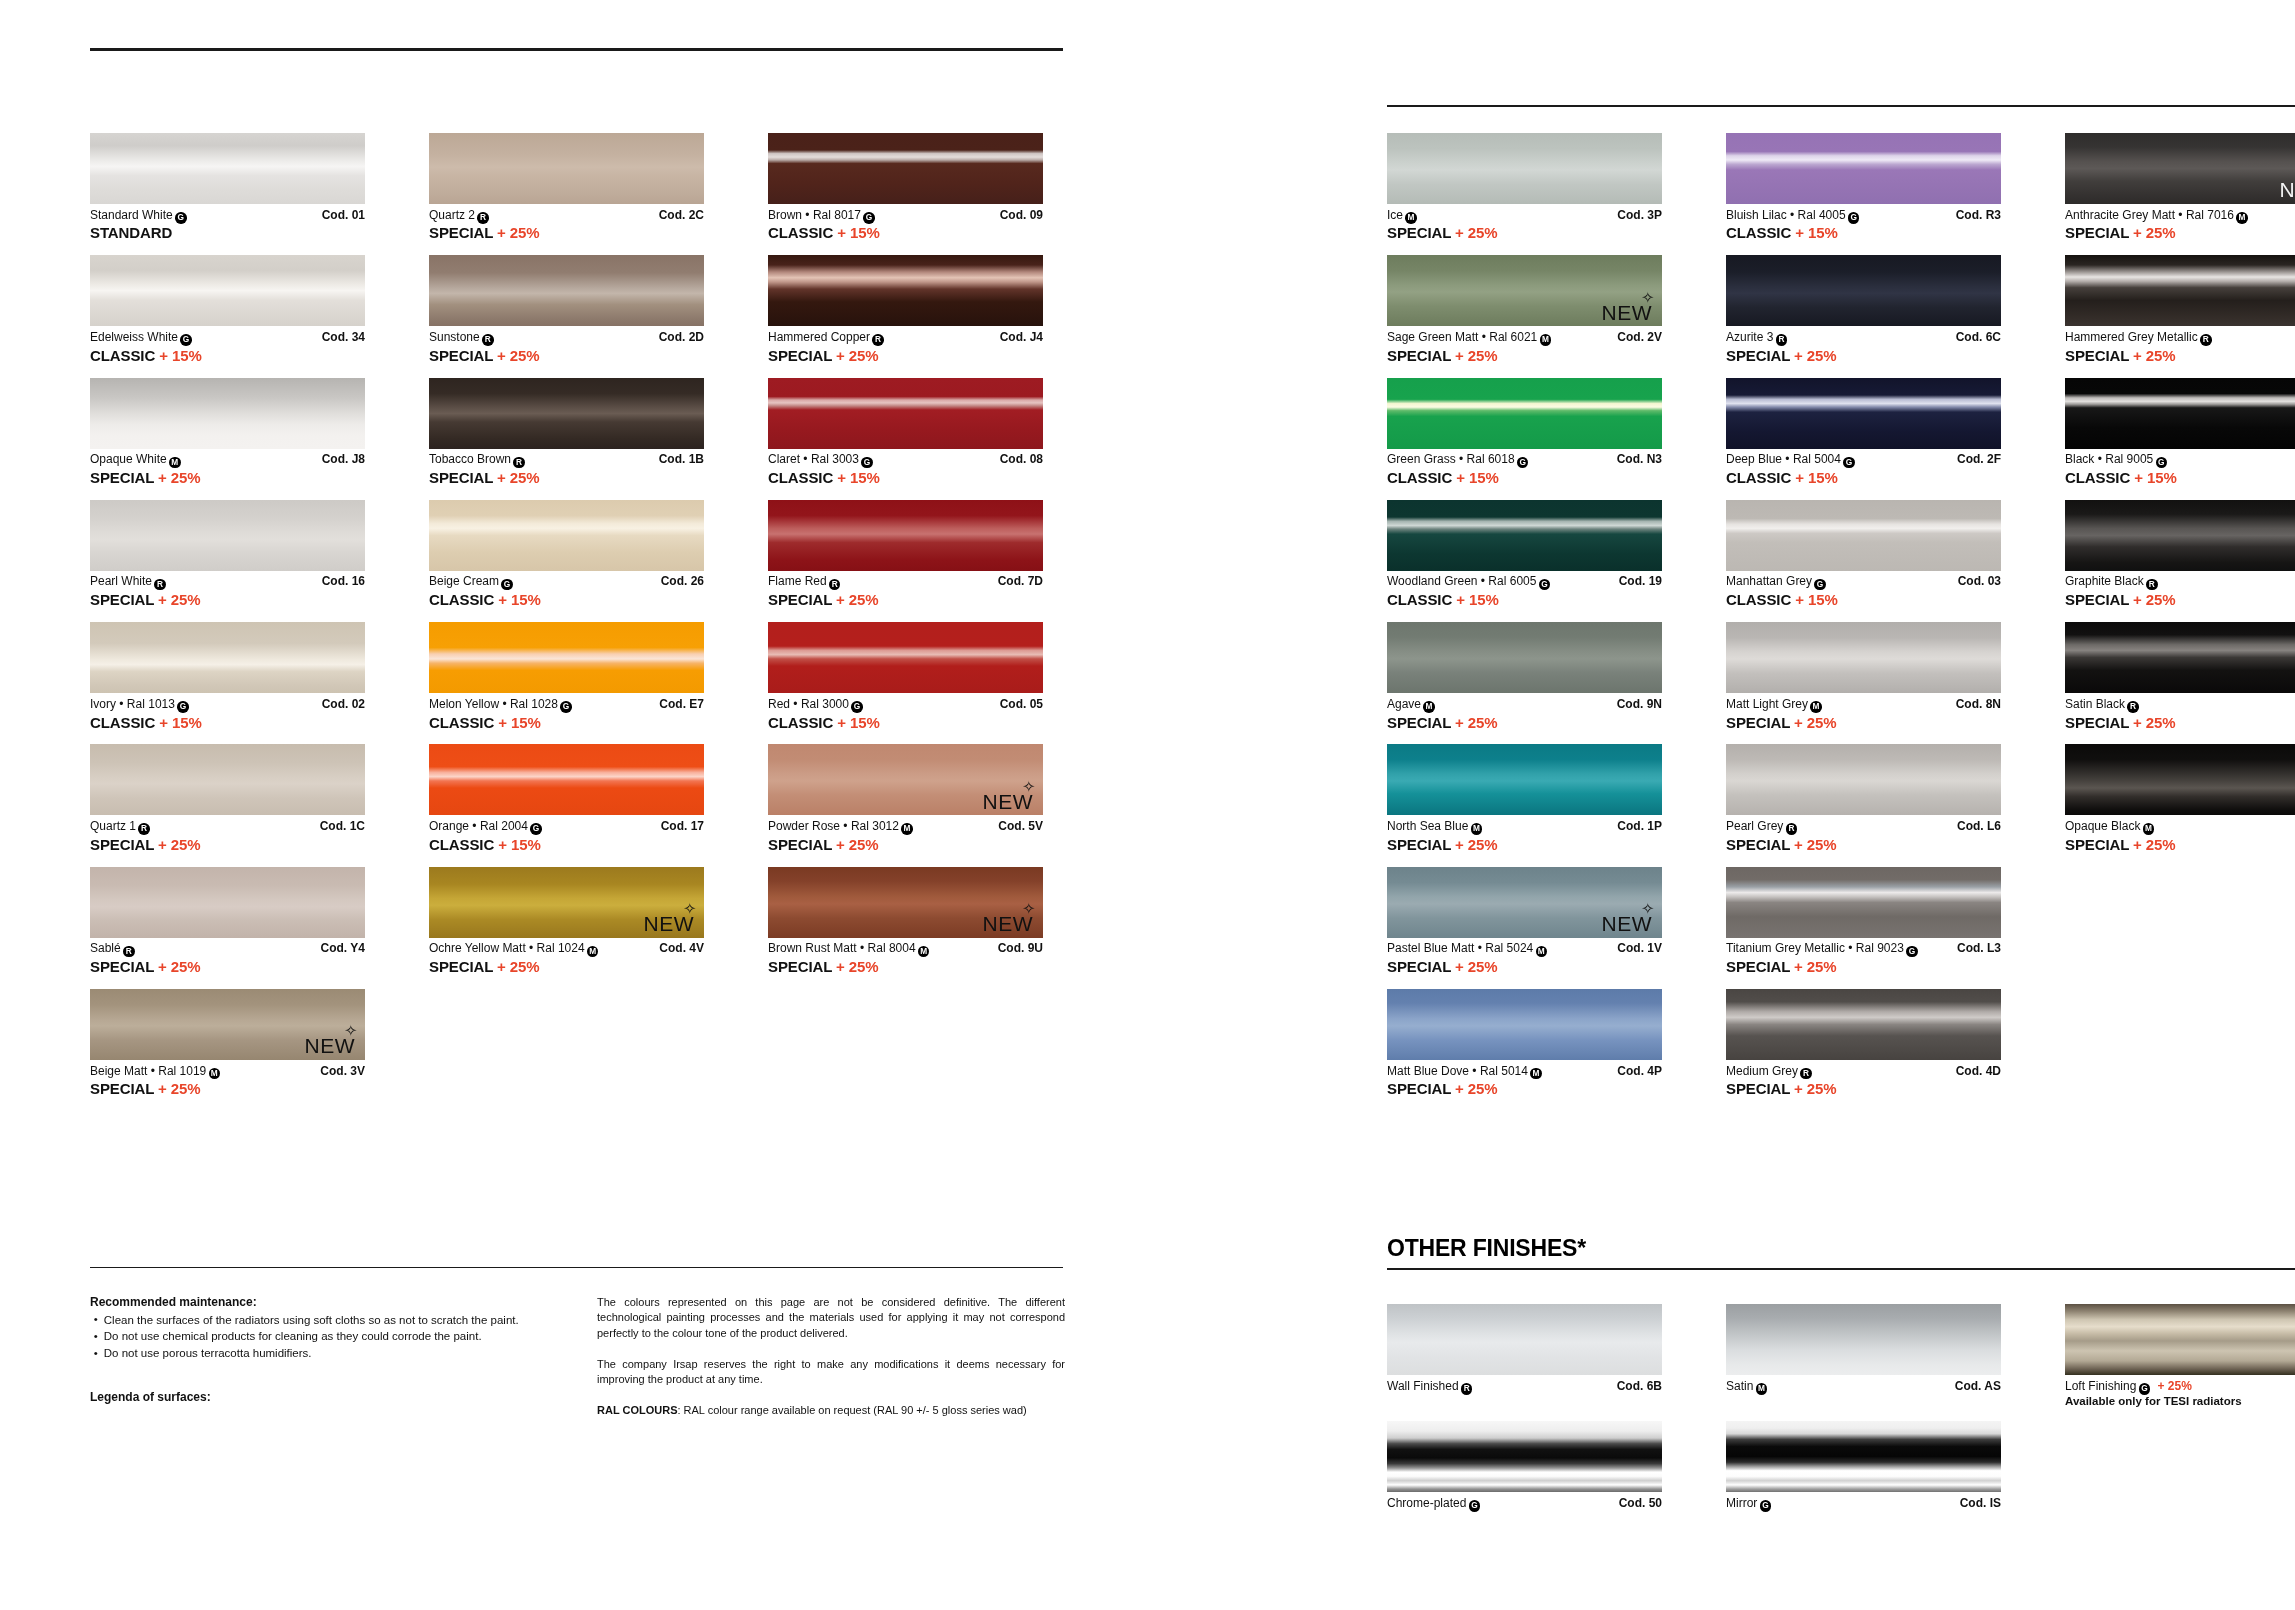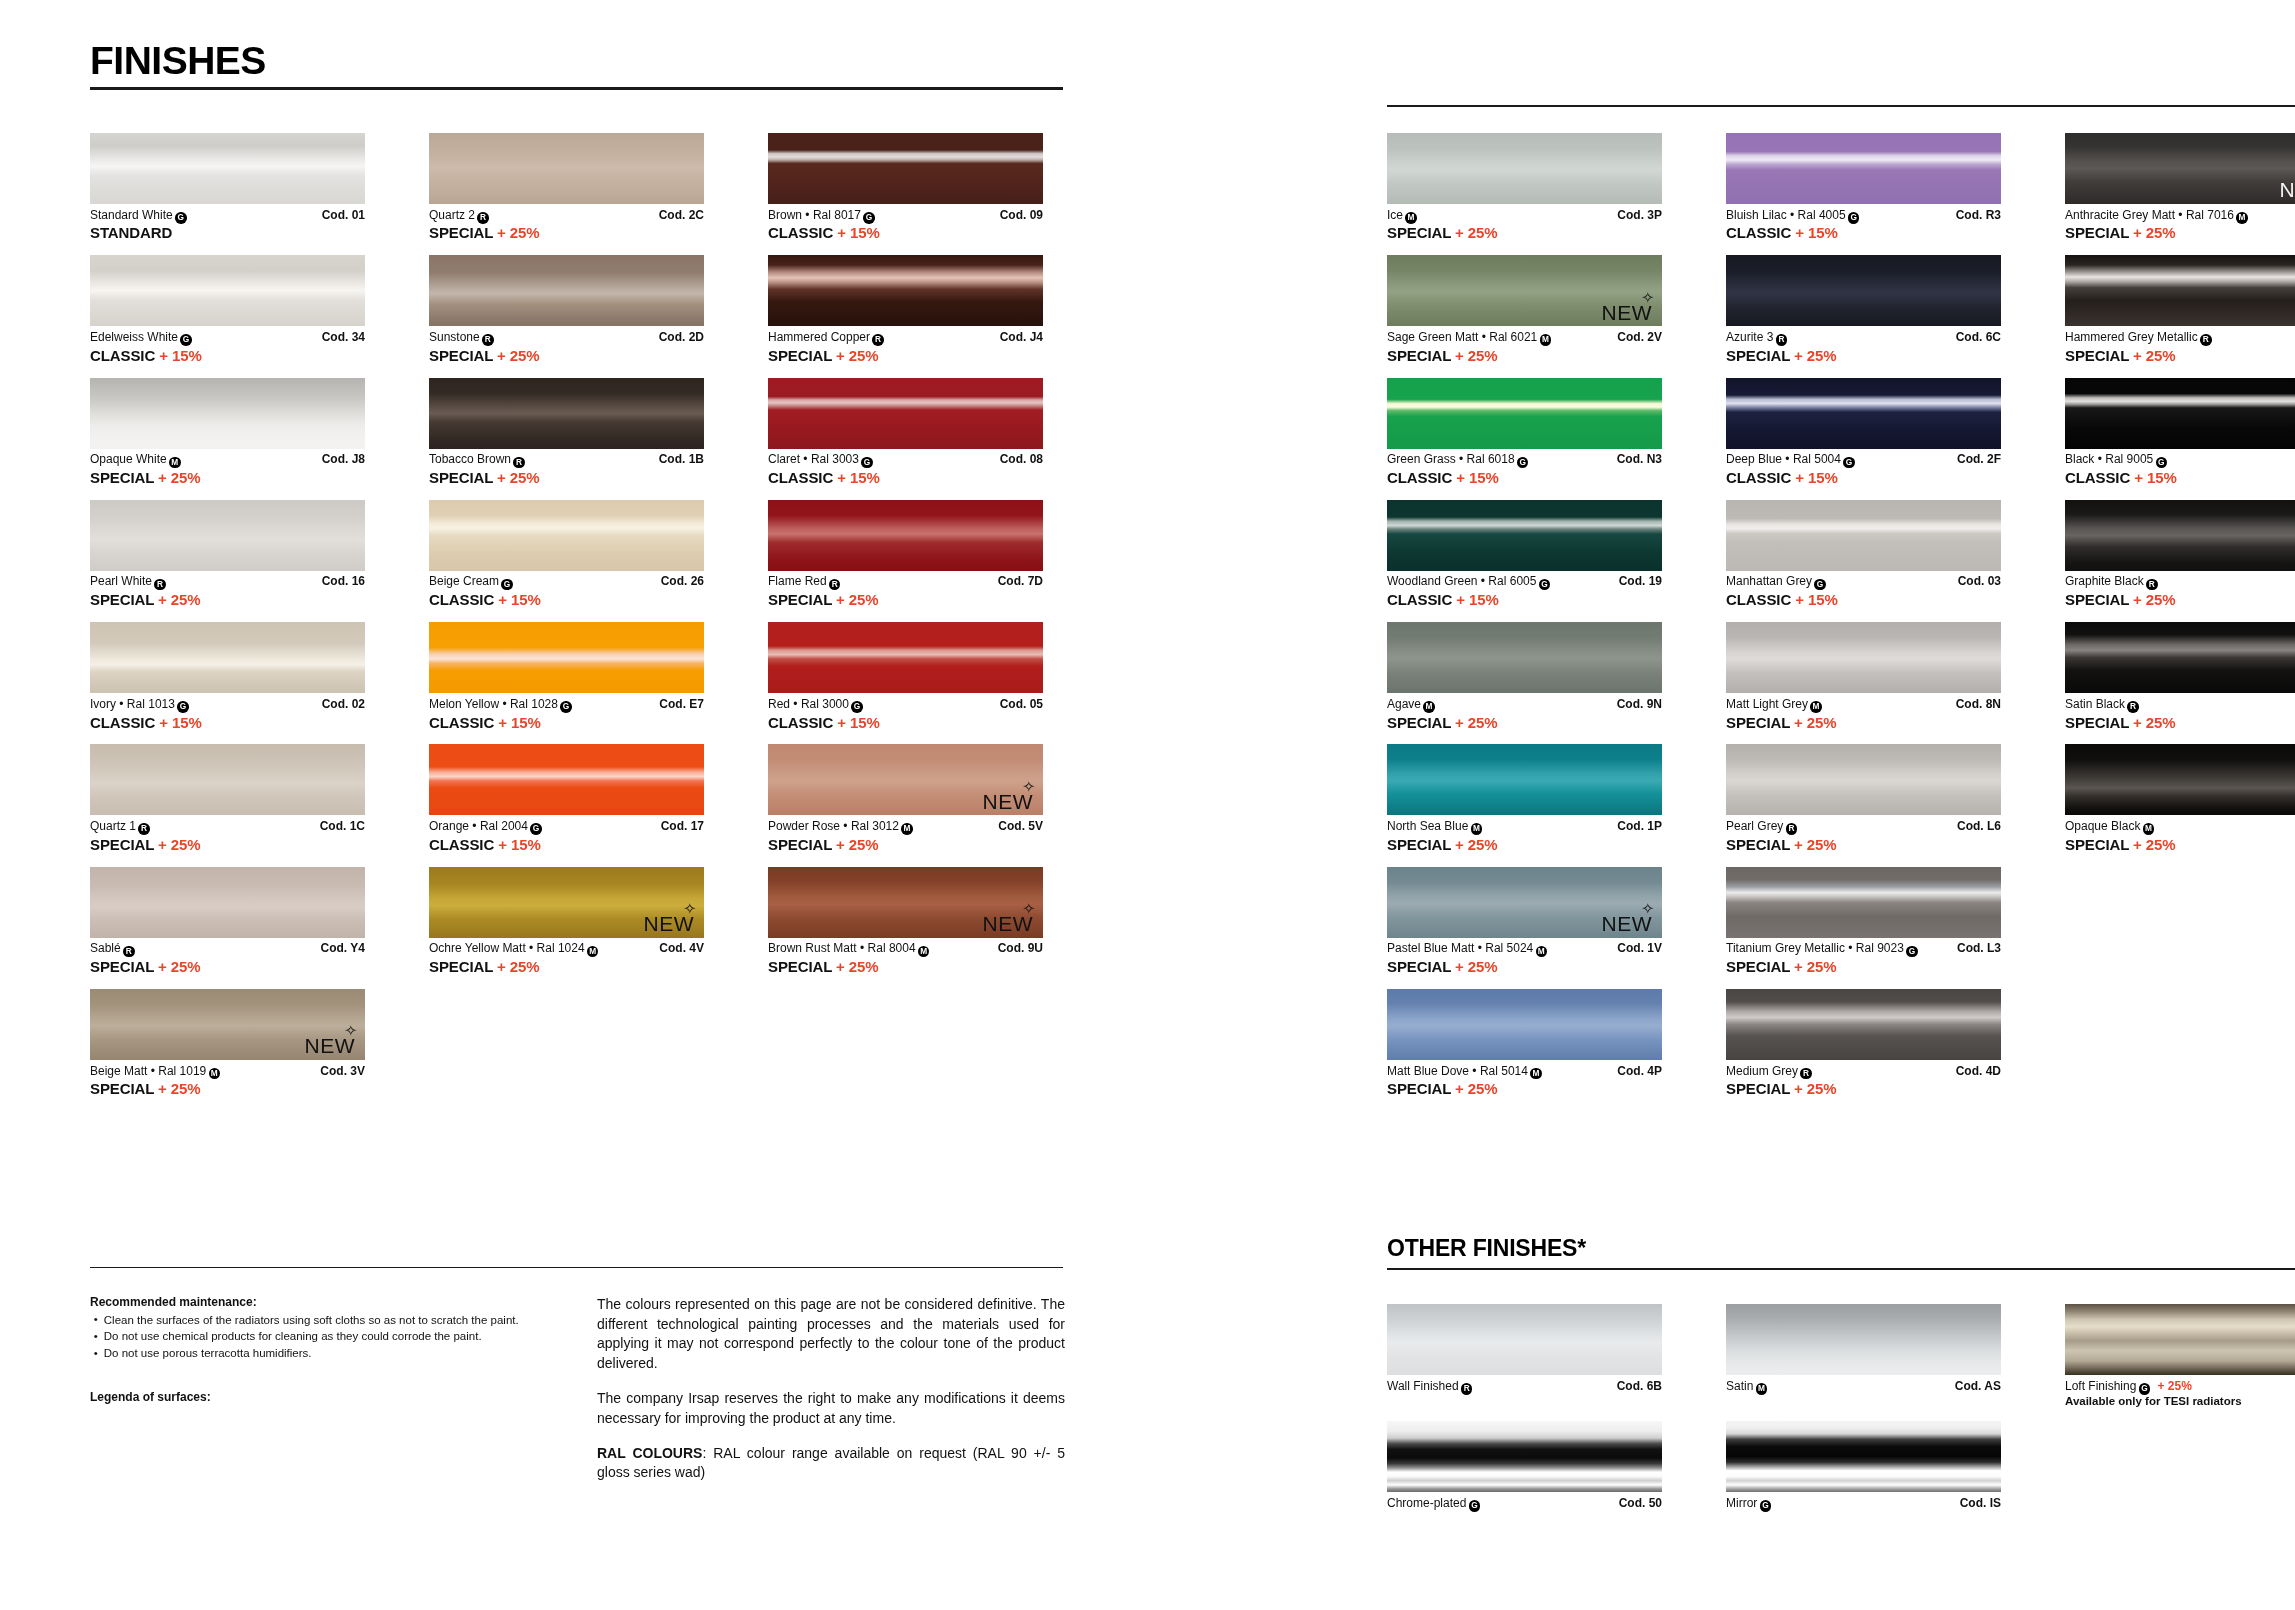--- a/index.html
+++ b/index.html
@@ -146,7 +146,6 @@
   <div class="leaf leaf-left">
 
     <div class="title-block" style="left:90px; top:41px; width:973px;">
-      <div class="big-title">FINISHES</div>
       <div class="rule" style="margin-top:7.3px;"></div>
     </div>
 

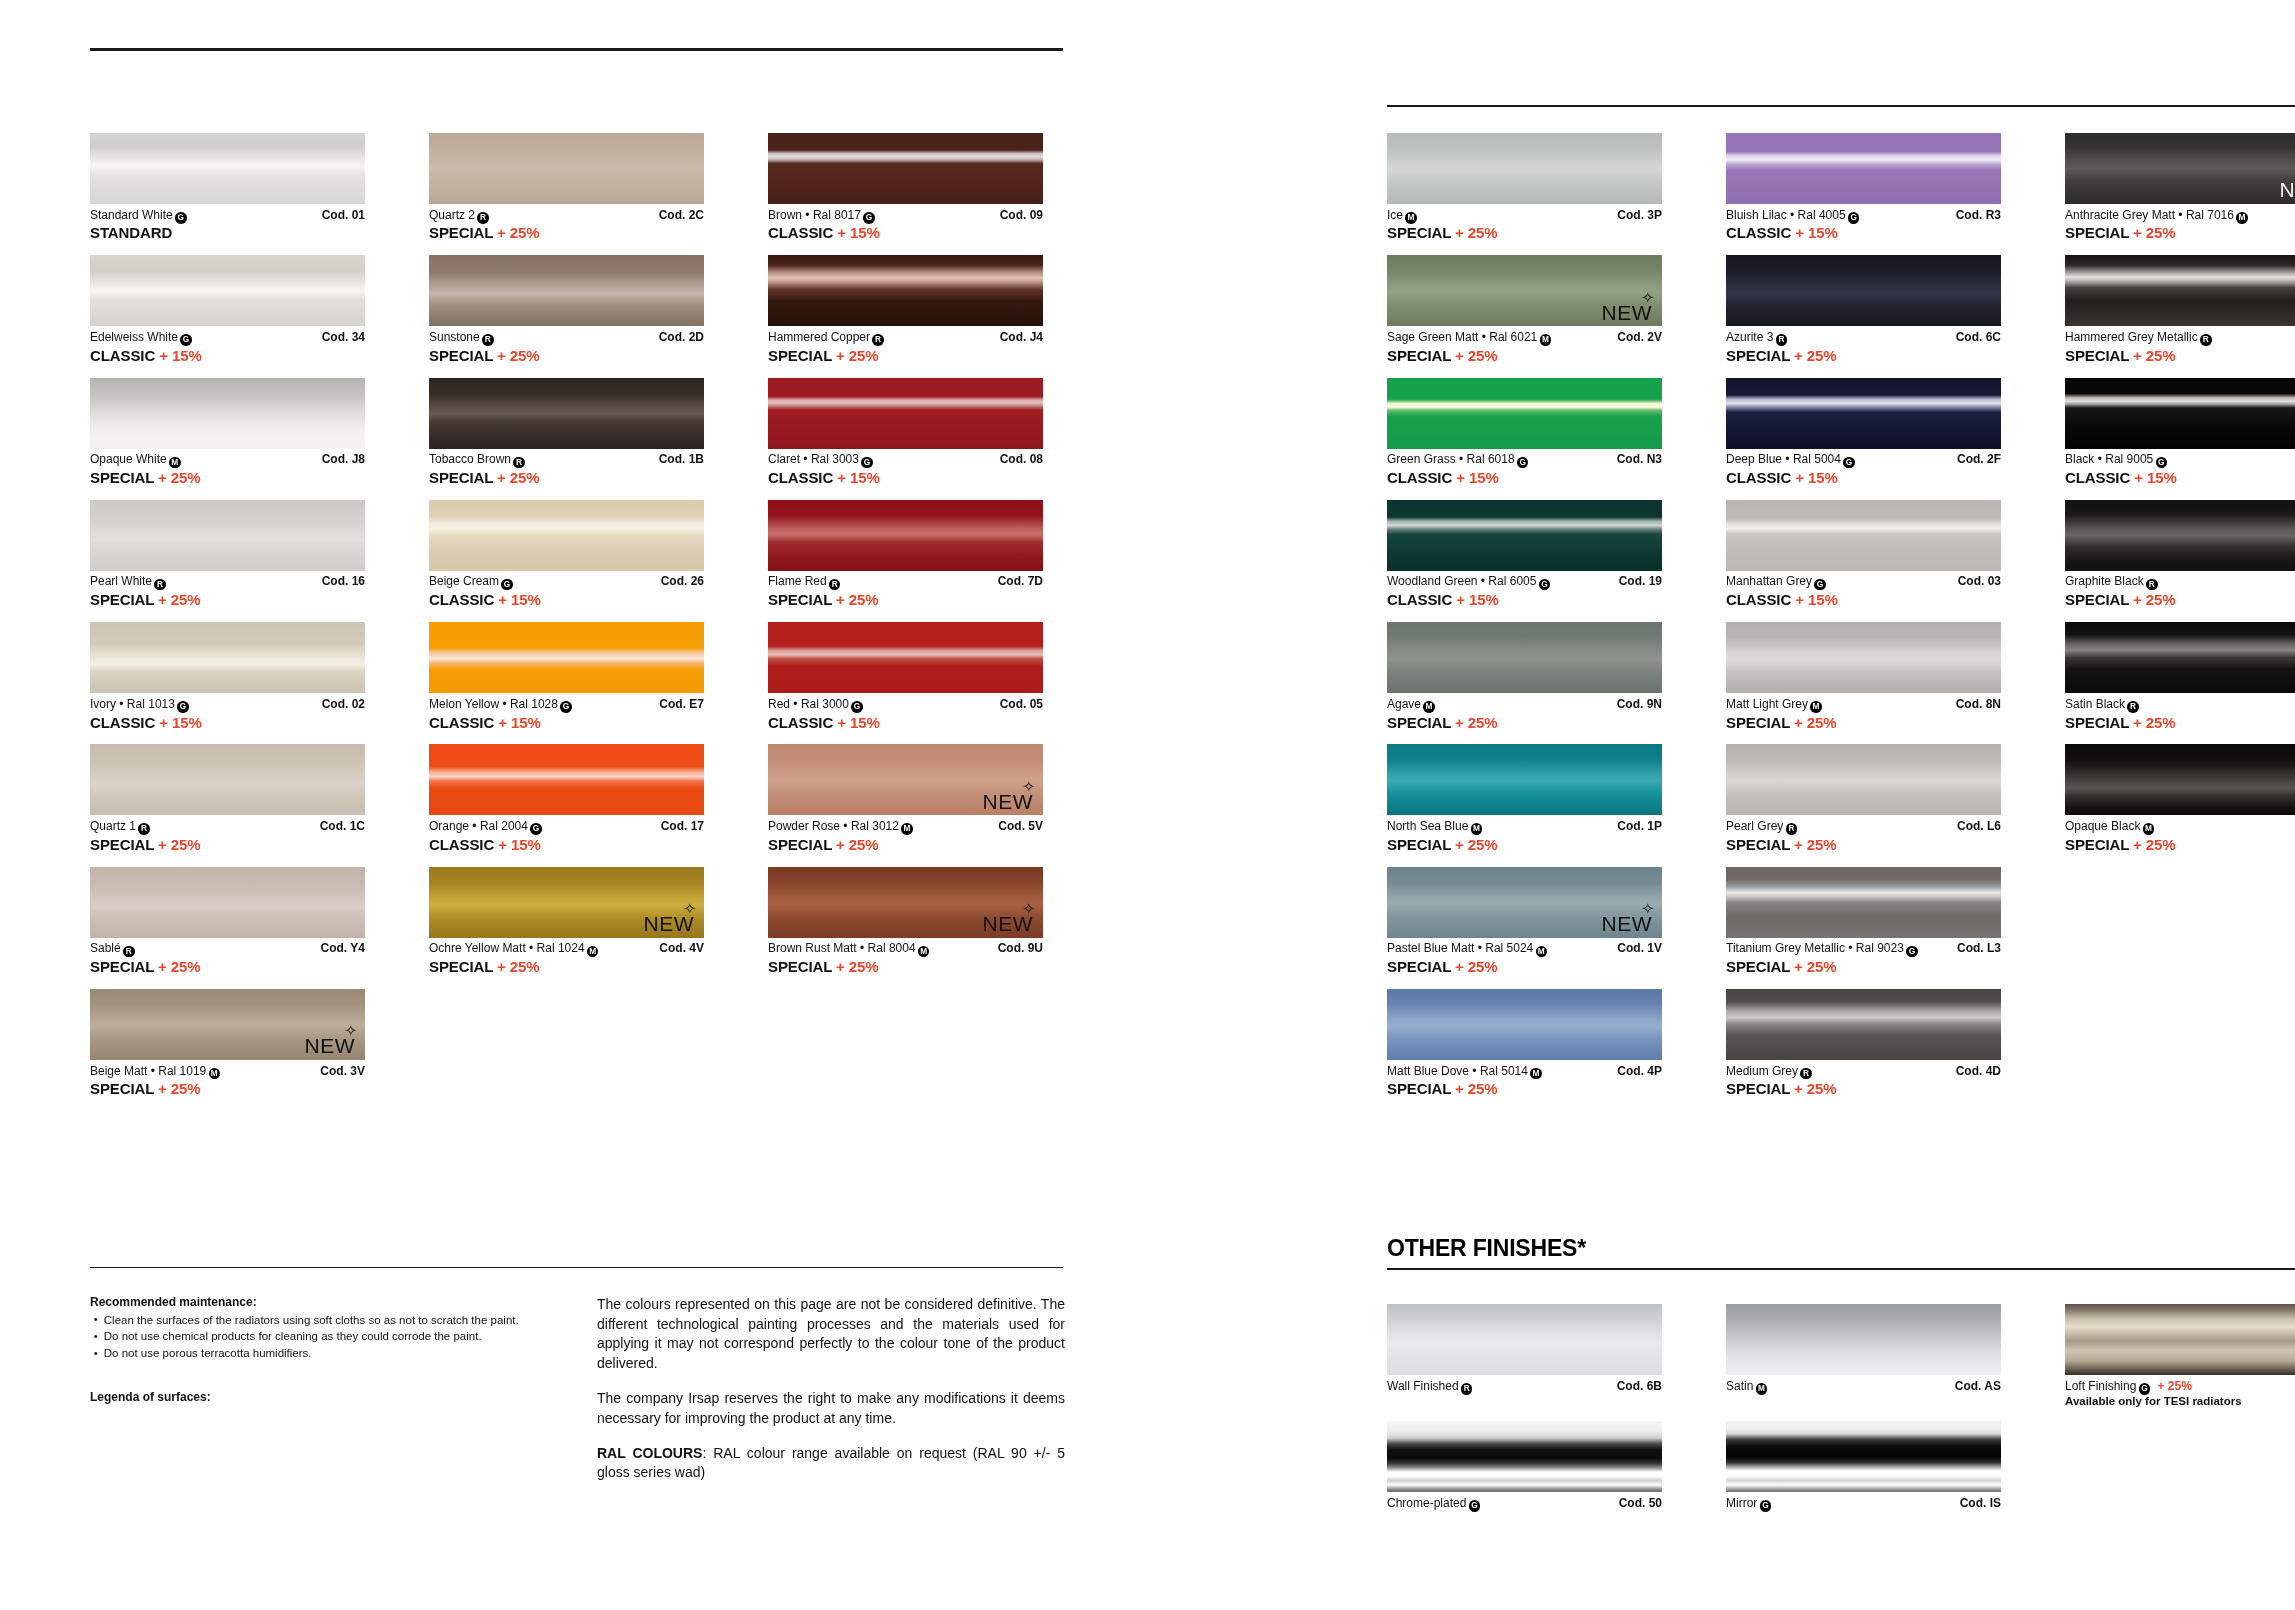--- a/index.html
+++ b/index.html
@@ -128,7 +128,7 @@
   .legend-line { font-size: 11.5px; color: #111; line-height: 1.45; }
   .legend-line .badge { margin-left: 0; margin-right: 3.7px; }
   .para {
-    font-size: 14px; line-height: 1.4; color: #111; text-align: justify;
+    font-size: 11px; line-height: 1.4; color: #111; text-align: justify;
     margin-bottom: 15.6px;
   }
   .para b { font-weight: 700; }

